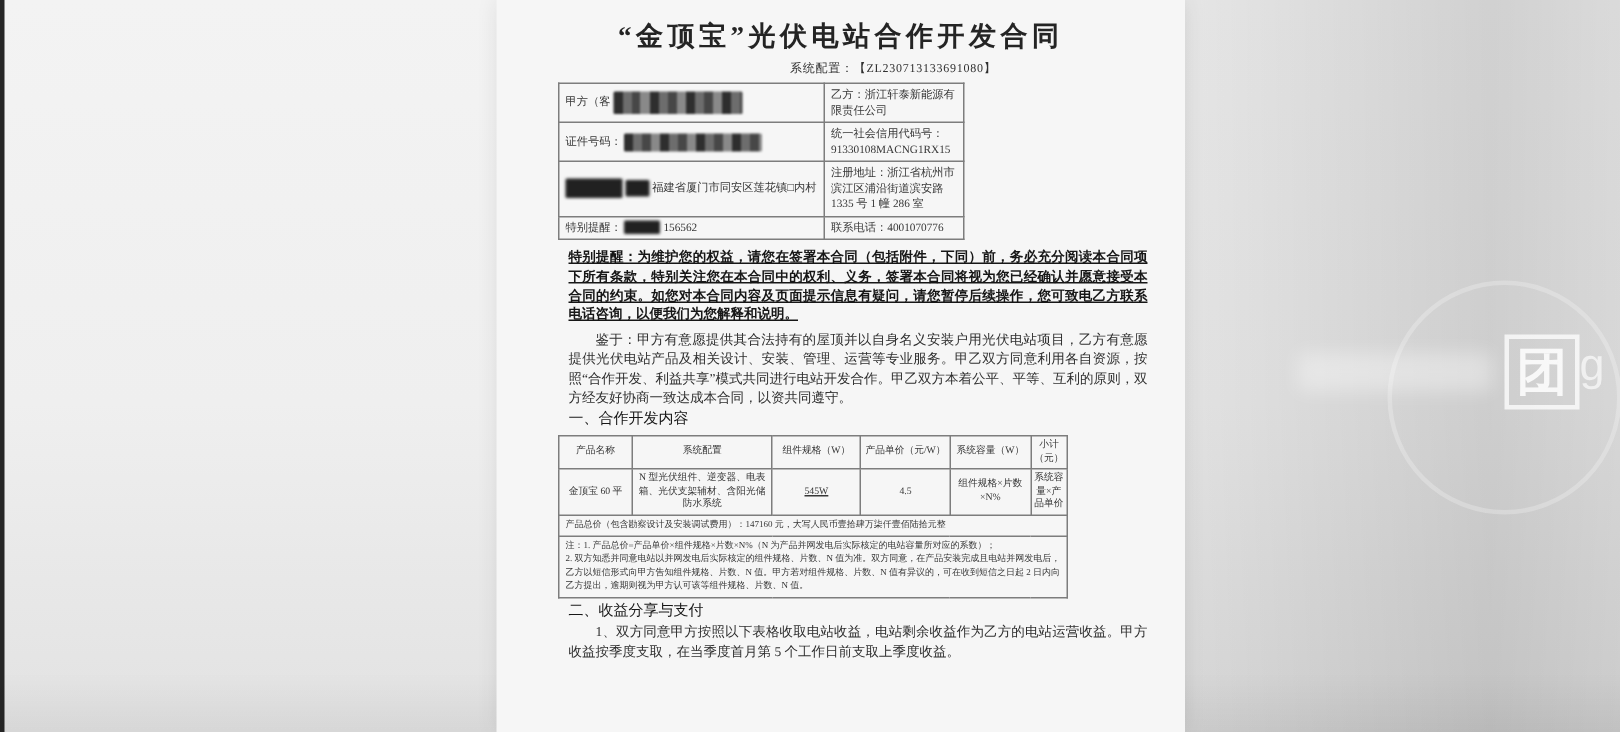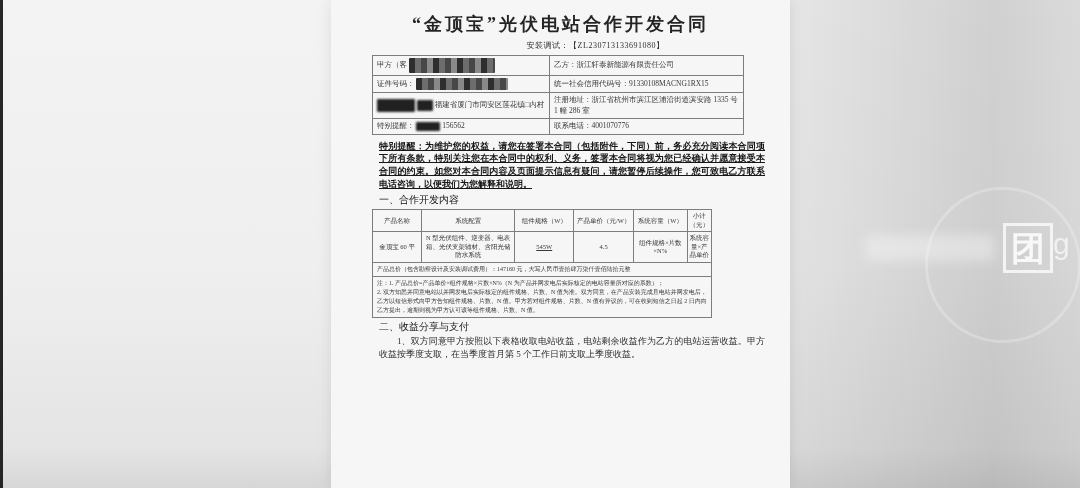--- a/index.html
+++ b/index.html
@@ -64,7 +64,7 @@
 <div class="page">
   <div class="page-inner">
     <div class="title">“金顶宝”光伏电站合作开发合同</div>
-    <div class="contract-no">安装调试：【ZL230713133691080】</div>
+    <div class="contract-no">系统配置：【ZL230713133691080】</div>
 
     <table class="party-table">
       <tbody>

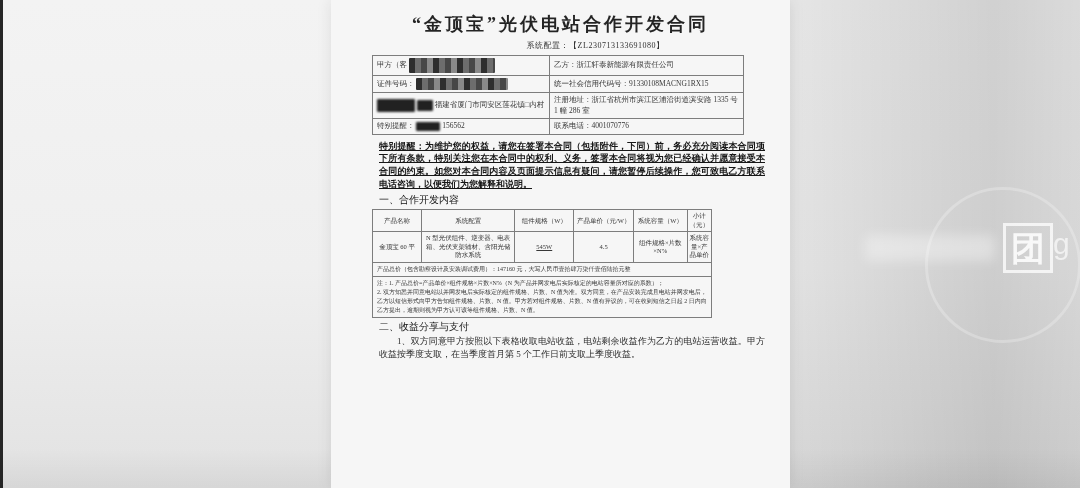--- a/index.html
+++ b/index.html
@@ -26,7 +26,7 @@
   .contract-no{font-size:8px;text-align:center;margin-top:4px;padding-left:70px;letter-spacing:0.5px;}
 
   table{border-collapse:collapse;}
-  .party-table{width:372px;margin:4px 0 0 41px;font-size:7.5px;line-height:10.5px;}
+  .party-table{width:271px;margin:4px 0 0 41px;font-size:7.5px;line-height:10.5px;}
   .party-table td{border:1px solid #7d7d7d;padding:2px 4px;vertical-align:middle;color:#333;}
   .party-table td.lcol{width:168px;}
   .blob{display:inline-block;background:#1c1c1c;filter:blur(1.1px);vertical-align:middle;border-radius:1px;}

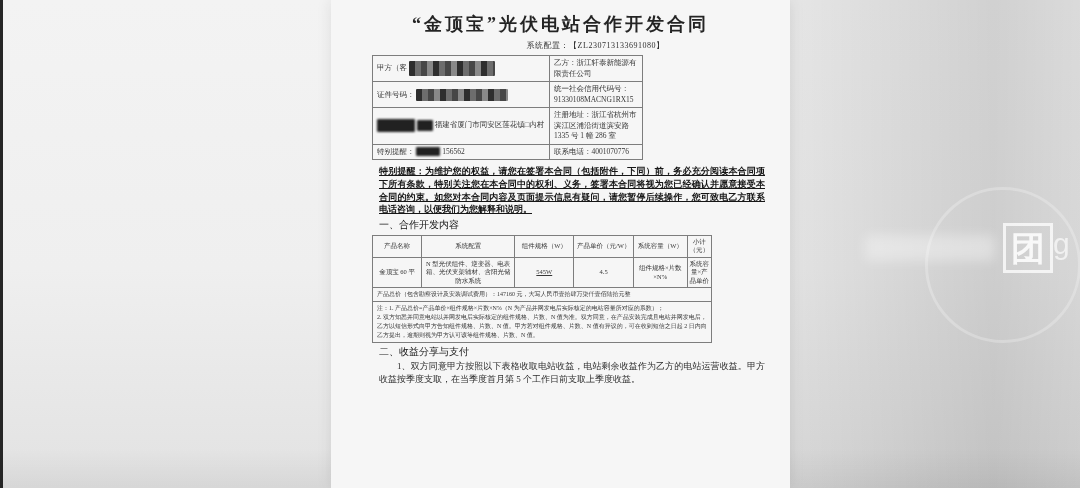--- a/index.html
+++ b/index.html
@@ -103,6 +103,7 @@
 
     <div class="body-text notice">特别提醒：为维护您的权益，请您在签署本合同（包括附件，下同）前，务必充分阅读本合同项下所有条款，特别关注您在本合同中的权利、义务，签署本合同将视为您已经确认并愿意接受本合同的约束。如您对本合同内容及页面提示信息有疑问，请您暂停后续操作，您可致电乙方联系电话咨询，以便我们为您解释和说明。</div>
 
+    <div class="body-text para">鉴于：甲方有意愿提供其合法持有的屋顶并以自身名义安装户用光伏电站项目，乙方有意愿提供光伏电站产品及相关设计、安装、管理、运营等专业服务。甲乙双方同意利用各自资源，按照“合作开发、利益共享”模式共同进行电站开发合作。甲乙双方本着公平、平等、互利的原则，双方经友好协商一致达成本合同，以资共同遵守。</div>
 
     <div class="body-text heading">一、合作开发内容</div>
 

